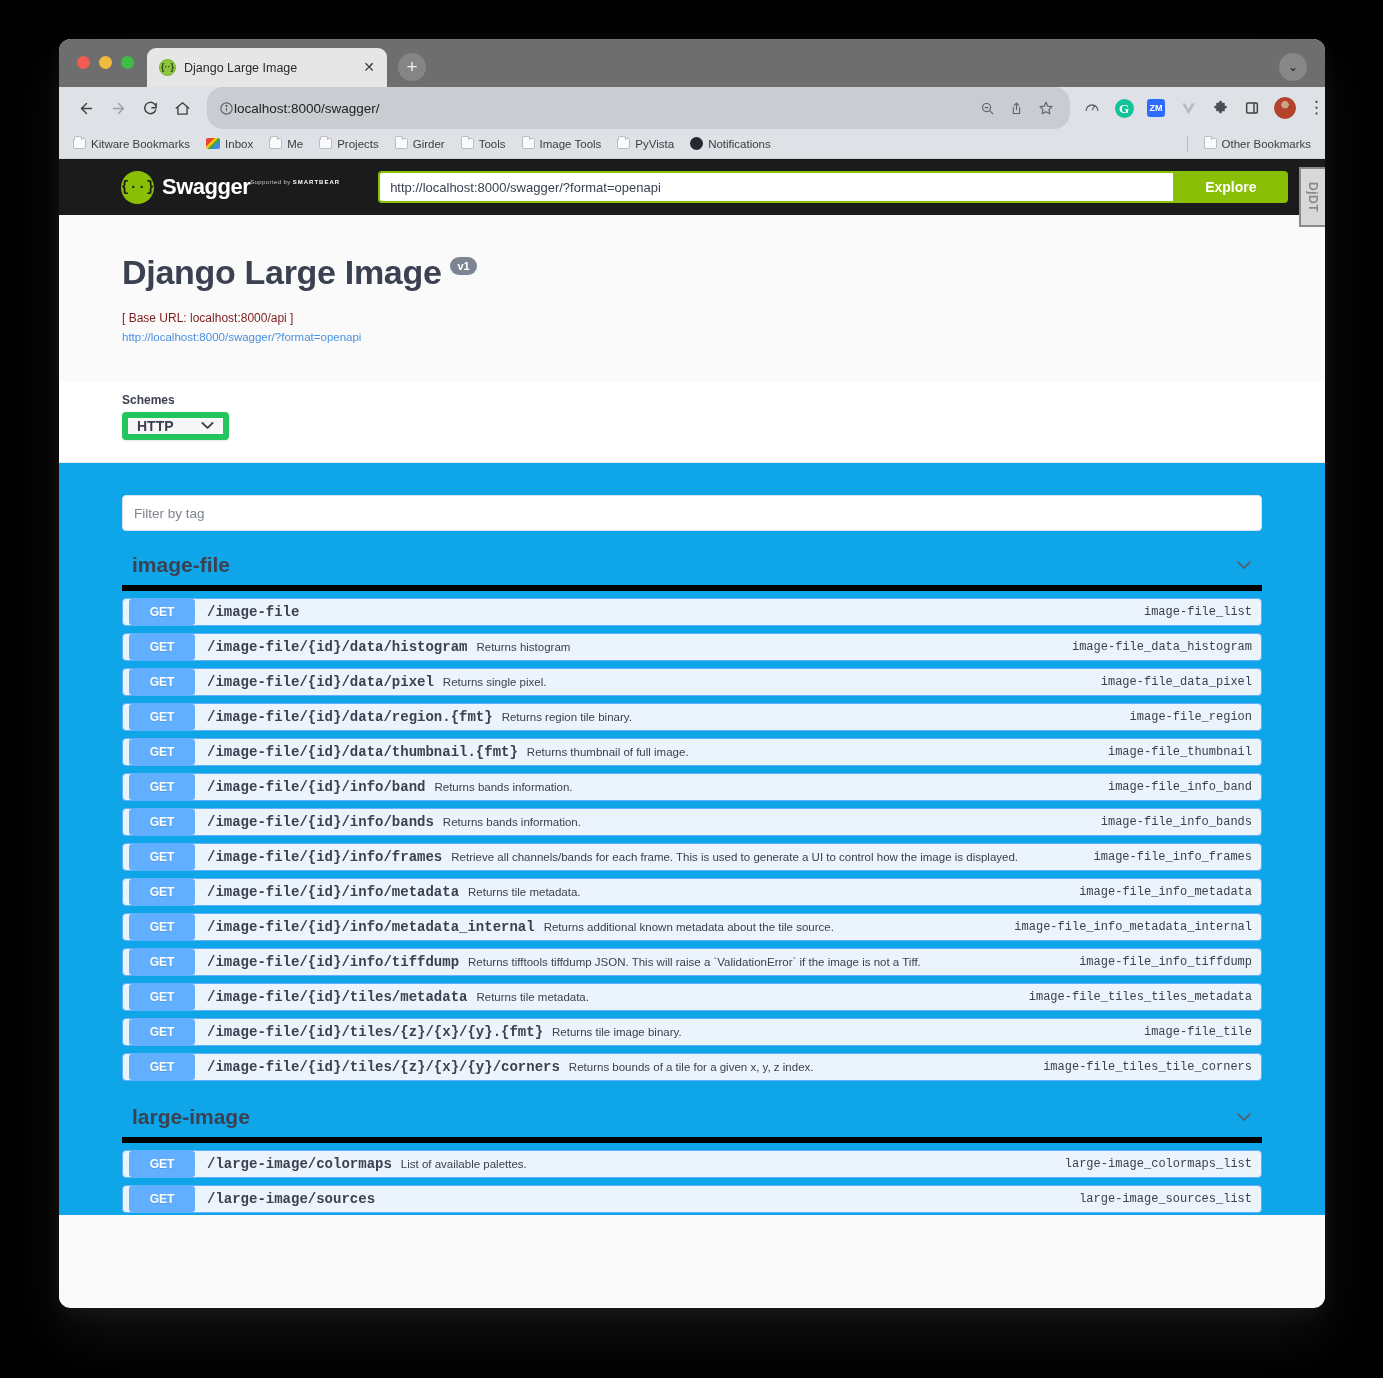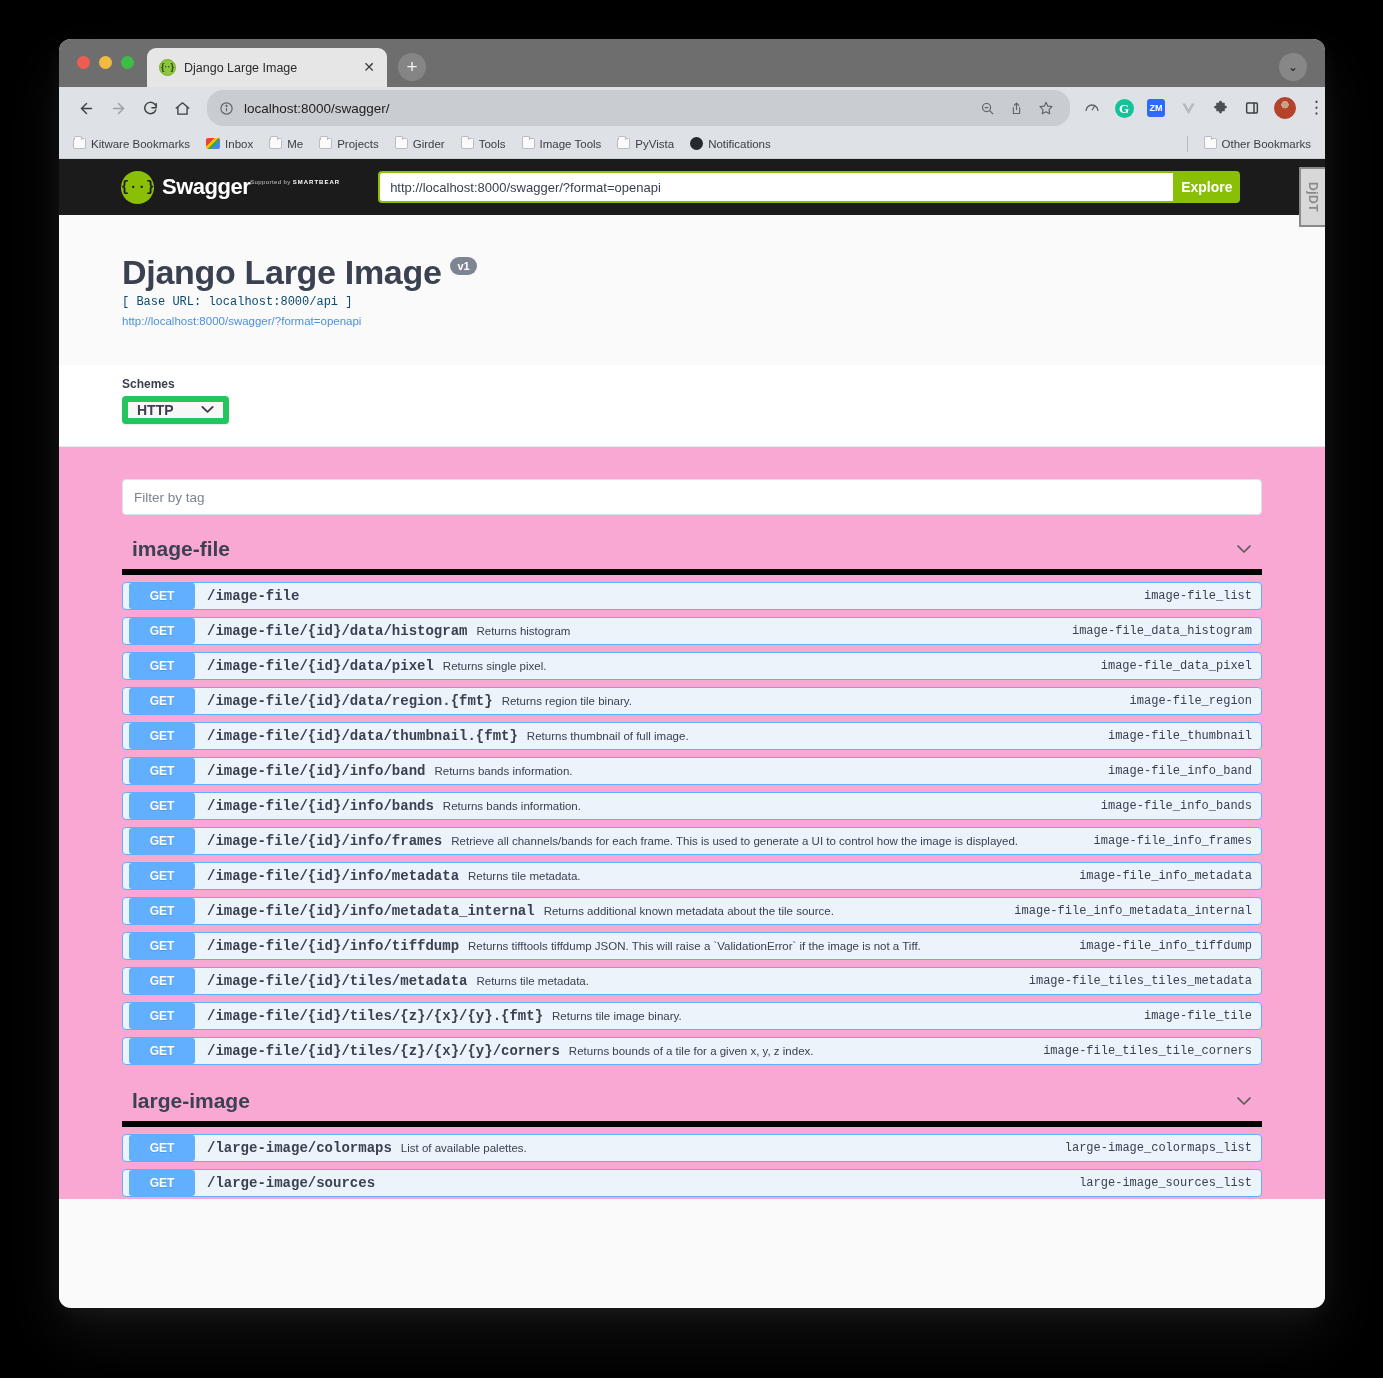--- a/index.html
+++ b/index.html
@@ -98,13 +98,12 @@
   .navbtn.disabled { color: #9aa0a6; }
   .omnibox {
     flex: 1 1 auto;
-    height: 36px;
+    height: 42px;
     background: #c9ccd1;
     border-radius: 16px;
     margin-left: 8px; margin-right: 6px;
     display: flex; align-items: center;
     padding: 0 12px;
-    gap: 10px;
     position: relative;
   }
   .omnibox .url {

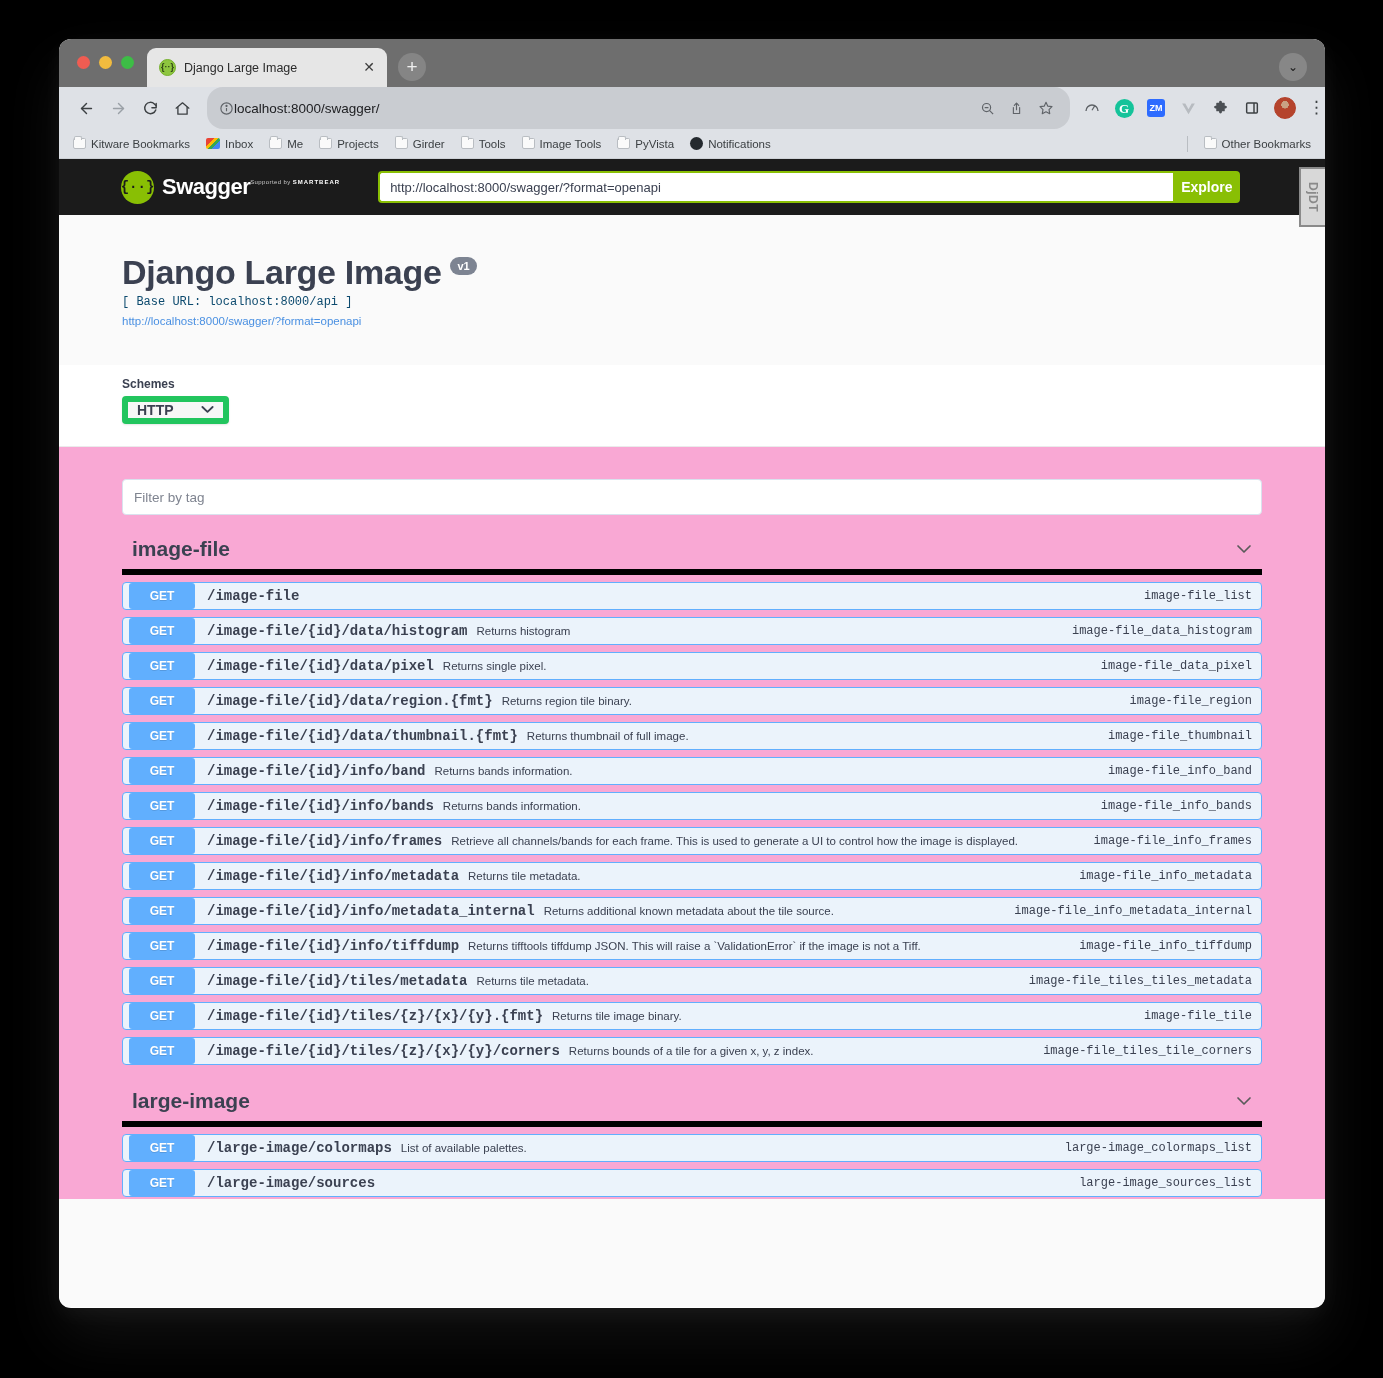--- a/index.html
+++ b/index.html
@@ -223,7 +223,7 @@
     border-radius: 0 4px 4px 0;
     color: #fff;
     font-size: 14px; font-weight: bold;
-    padding: 0 6px;
+    padding: 0 30px;
     cursor: pointer;
     font-family: "Liberation Sans", sans-serif;
   }

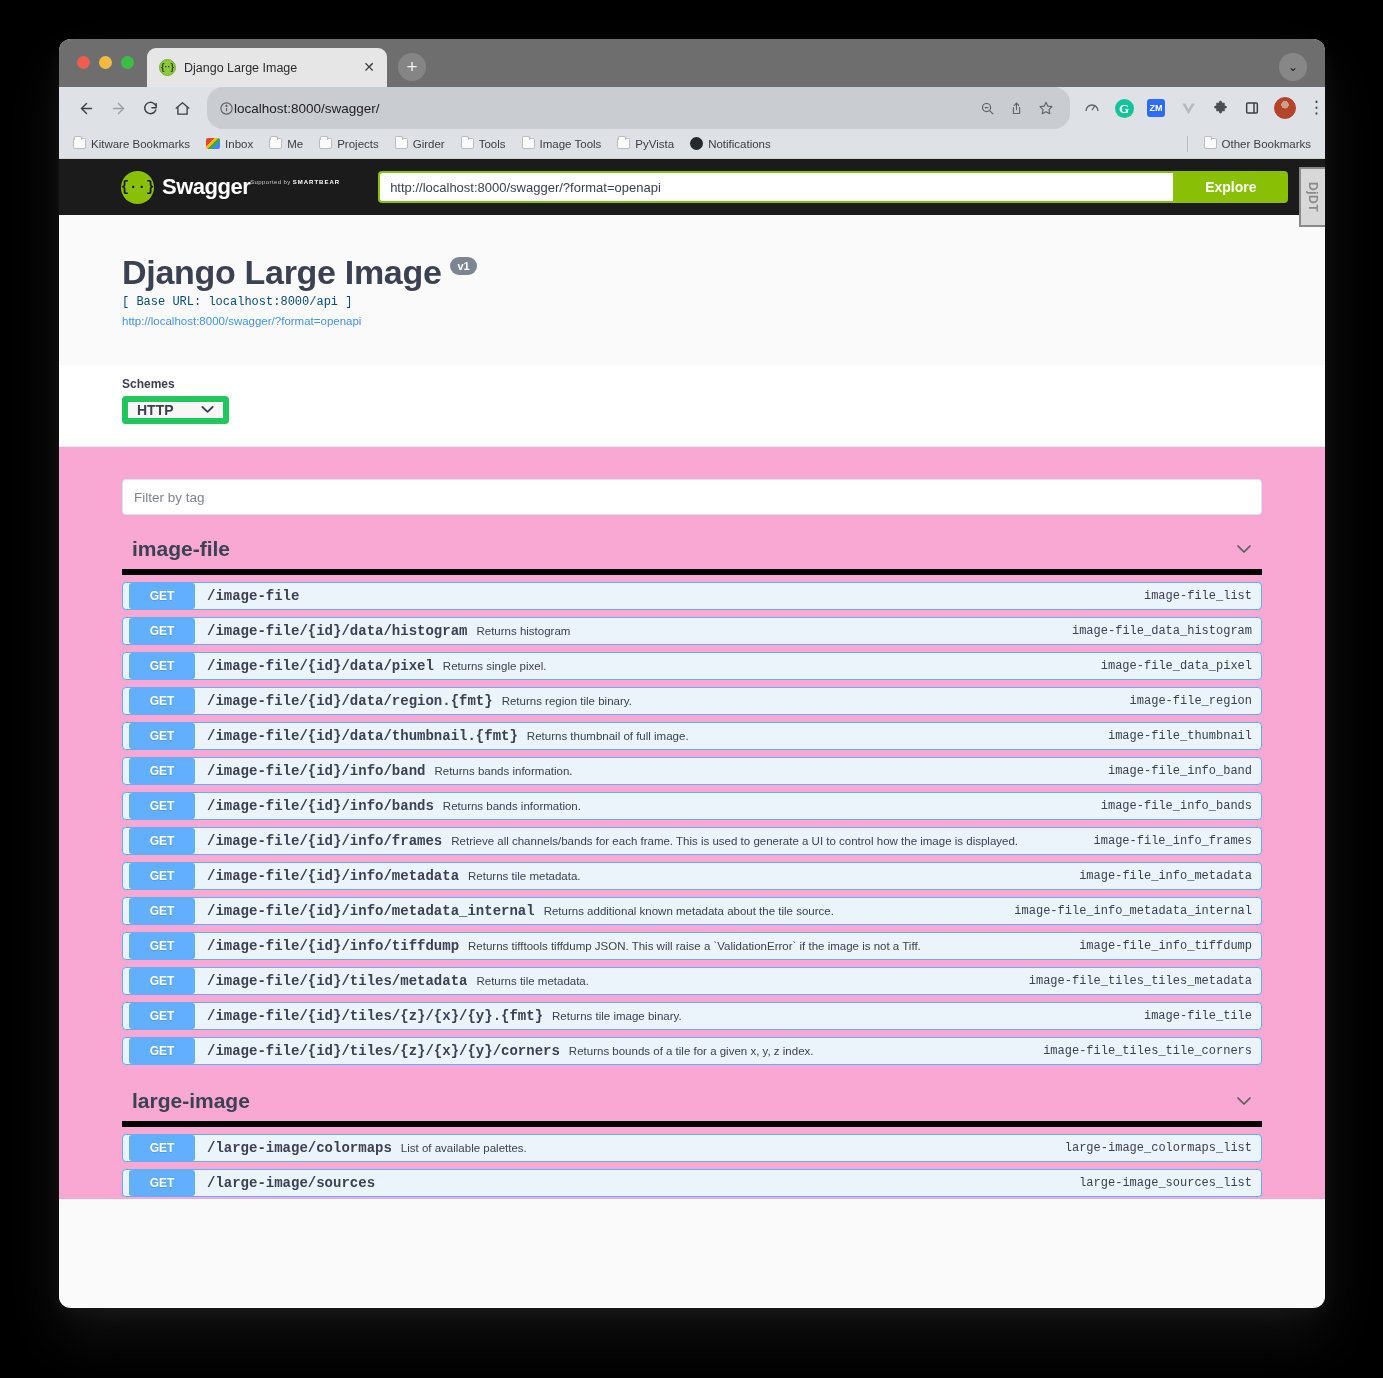--- a/index.html
+++ b/index.html
@@ -259,9 +259,9 @@
     margin-top: 4px;
   }
   .base-url {
-    font-family: Liberation Mono, monospace;
-    font-size: 12px; color: #0c4a6e;
-    margin-top: 3px;
+    font-family: Liberation Sans, sans-serif;
+    font-size: 12px; color: #7f1d1d;
+    margin-top: 19px;
   }
   .spec-link {
     font-size: 11.5px; color: #4a90e2;

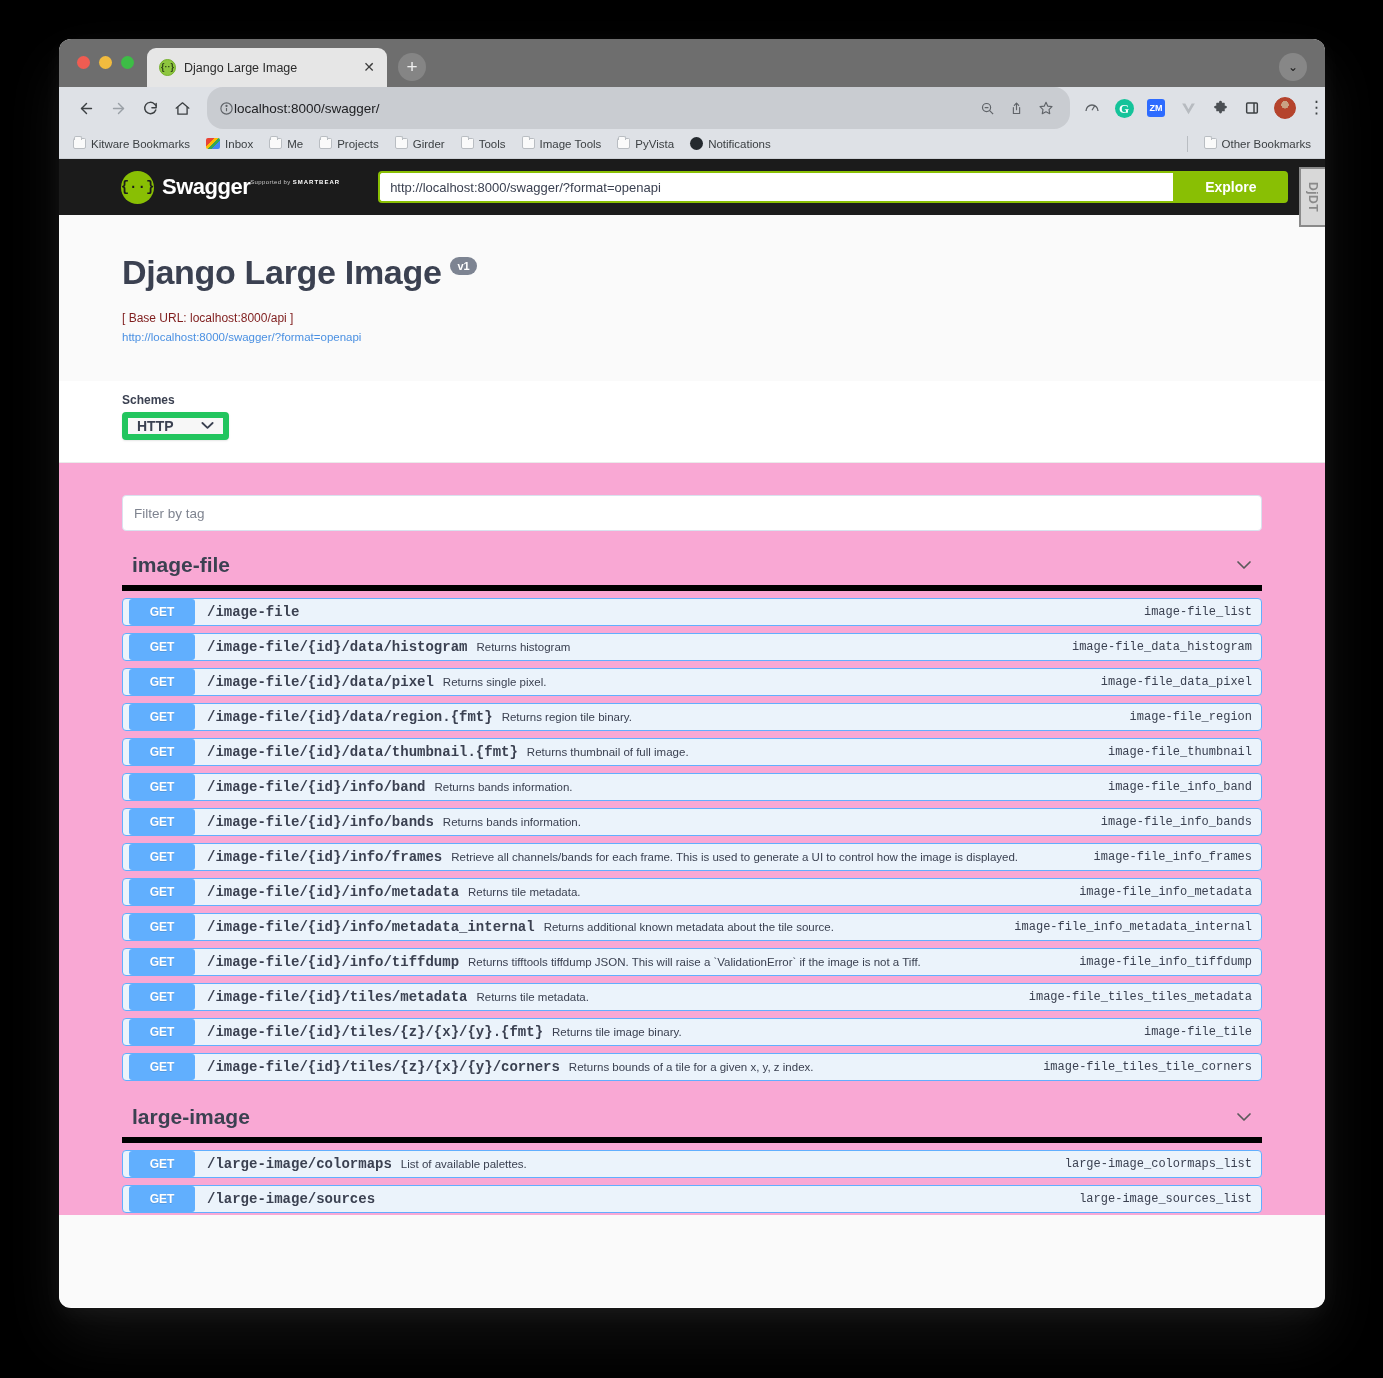--- a/index.html
+++ b/index.html
@@ -286,7 +286,7 @@
   .chev { color: #3b4151; font-size: 11px; }
 
   
-  .main-wrap { background: #f9a8d4; padding-top: 32px; }
+  .main-wrap { background: #0ea5e9; padding-top: 32px; }
   .filter-input {
     width: 100%; height: 36px;
     border: 1px solid #d9e2ee;

